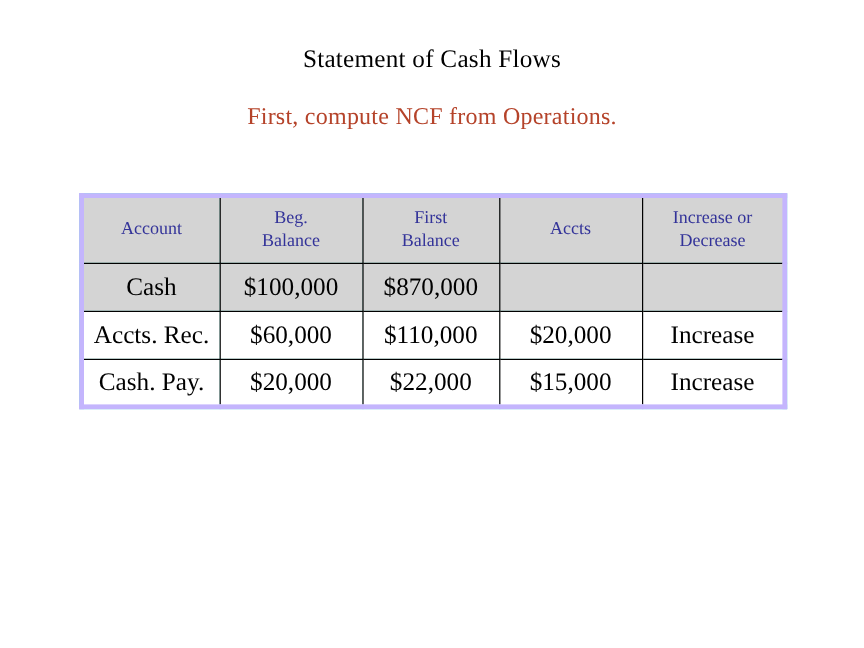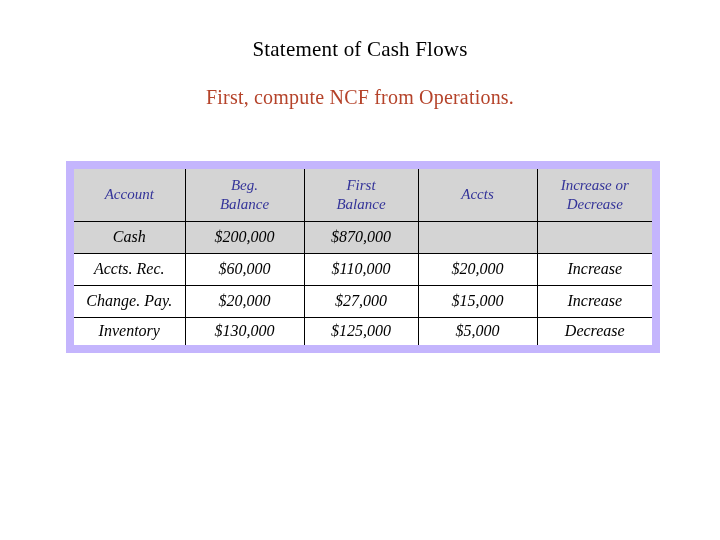--- a/index.html
+++ b/index.html
@@ -59,9 +59,8 @@
     border-collapse: collapse;
     table-layout: fixed;
     width: 586px;
-    border: 8px solid #c4b5fd;
+    border: 4px solid #c4b5fd;
     background: #5eead4;
-    font-style: italic;
   }
 
   table.cf td {

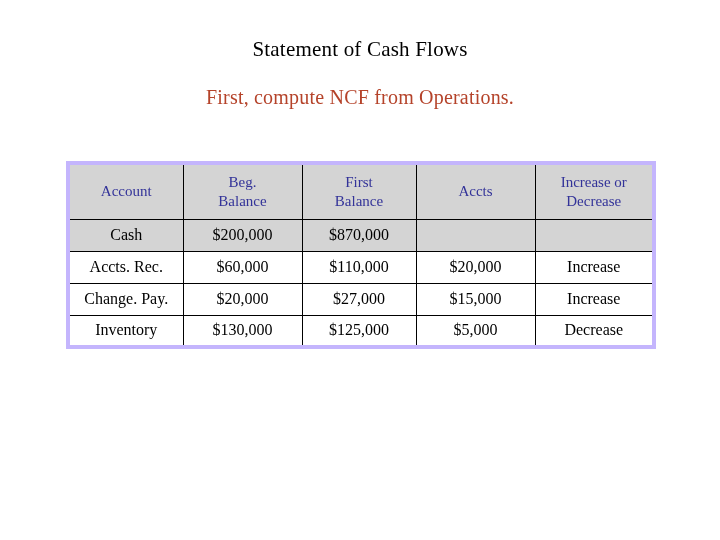--- a/index.html
+++ b/index.html
@@ -68,9 +68,9 @@
     text-align: center;
     vertical-align: middle;
     padding: 0 2px;
-    font-size: 16px;
+    font-size: 21px;
     line-height: 18px;
-    height: 32px;
+    height: 40px;
     box-sizing: border-box;
   }
 

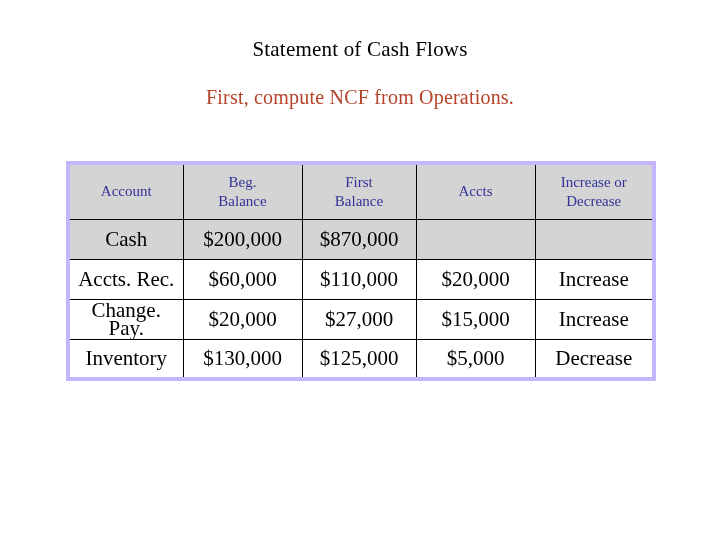--- a/index.html
+++ b/index.html
@@ -150,7 +150,7 @@
 
         <tr class="shaded-row">
           <td>Cash</td>
-          <td>$200,000</td>
+          <td>$100,000</td>
           <td>$870,000</td>
           <td class="accent empty"></td>
           <td class="accent empty"></td>

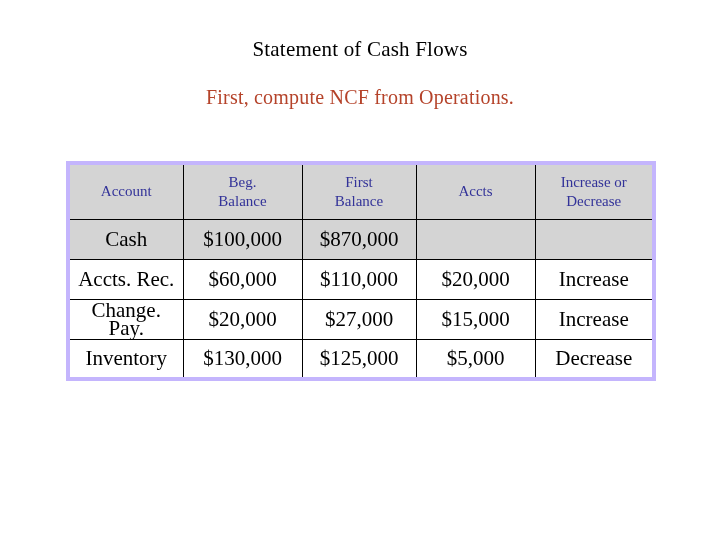--- a/index.html
+++ b/index.html
@@ -165,7 +165,7 @@
         </tr>
 
         <tr class="data-row">
-          <td>Change. Pay.</td>
+          <td>Cash. Pay.</td>
           <td>$20,000</td>
           <td>$27,000</td>
           <td class="accent">$15,000</td>

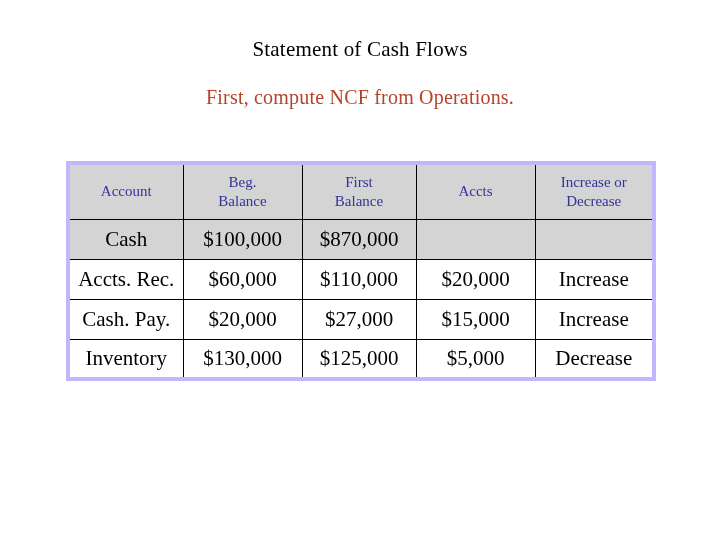--- a/index.html
+++ b/index.html
@@ -167,7 +167,7 @@
         <tr class="data-row">
           <td>Cash. Pay.</td>
           <td>$20,000</td>
-          <td>$27,000</td>
+          <td>$22,000</td>
           <td class="accent">$15,000</td>
           <td class="accent">Increase</td>
         </tr>

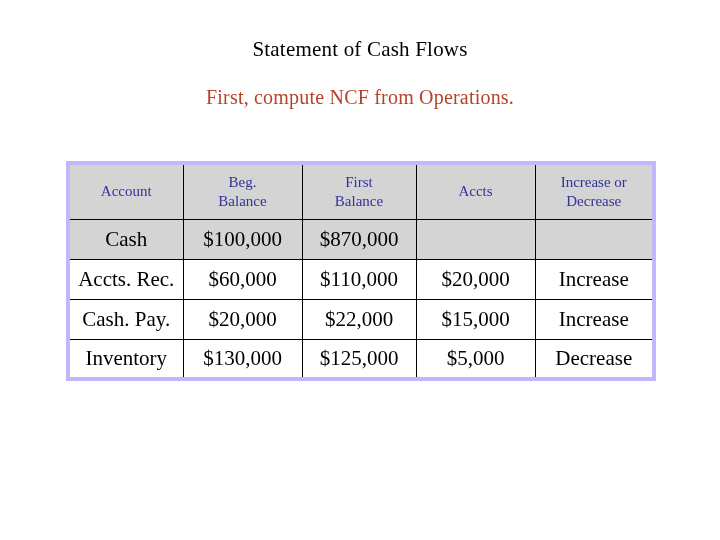--- a/index.html
+++ b/index.html
@@ -172,13 +172,6 @@
           <td class="accent">Increase</td>
         </tr>
 
-        <tr class="data-row">
-          <td>Inventory</td>
-          <td>$130,000</td>
-          <td>$125,000</td>
-          <td class="accent">$5,000</td>
-          <td class="accent">Decrease</td>
-        </tr>
 
 
       </tbody>

